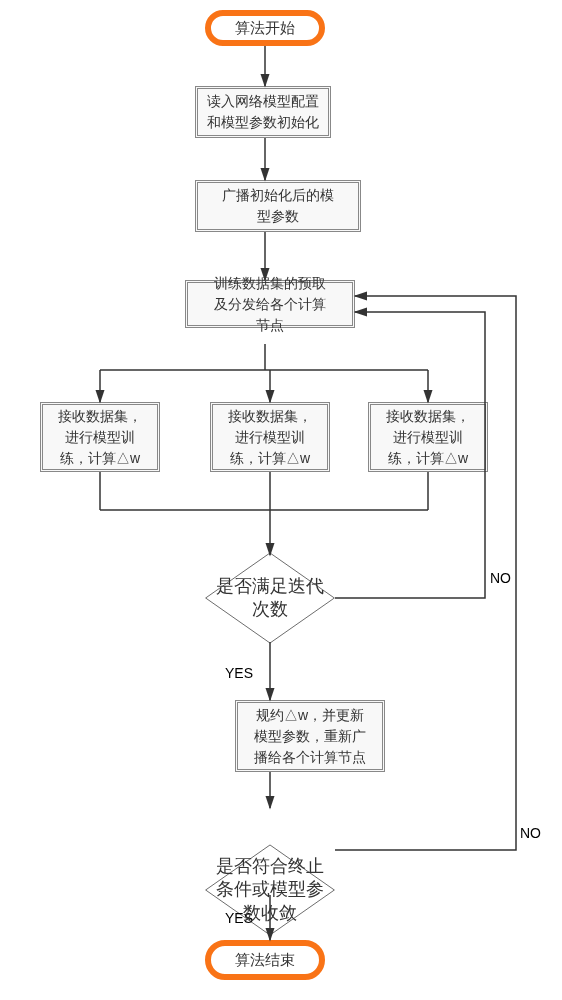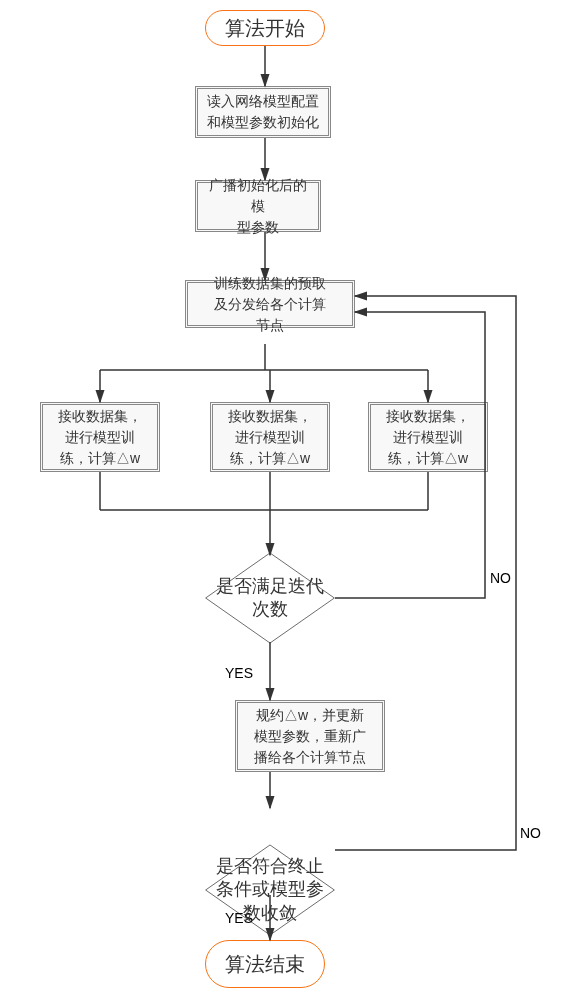--- a/index.html
+++ b/index.html
@@ -13,13 +13,13 @@
   }
   .terminator {
     position: absolute;
-    border: 1px solid #f97316;
+    border: 6px solid #f97316;
     border-radius: 999px;
     background: #fff;
     display: flex;
     align-items: center;
     justify-content: center;
-    font-size: 20px;
+    font-size: 15px;
     color: #333;
   }
   .process {

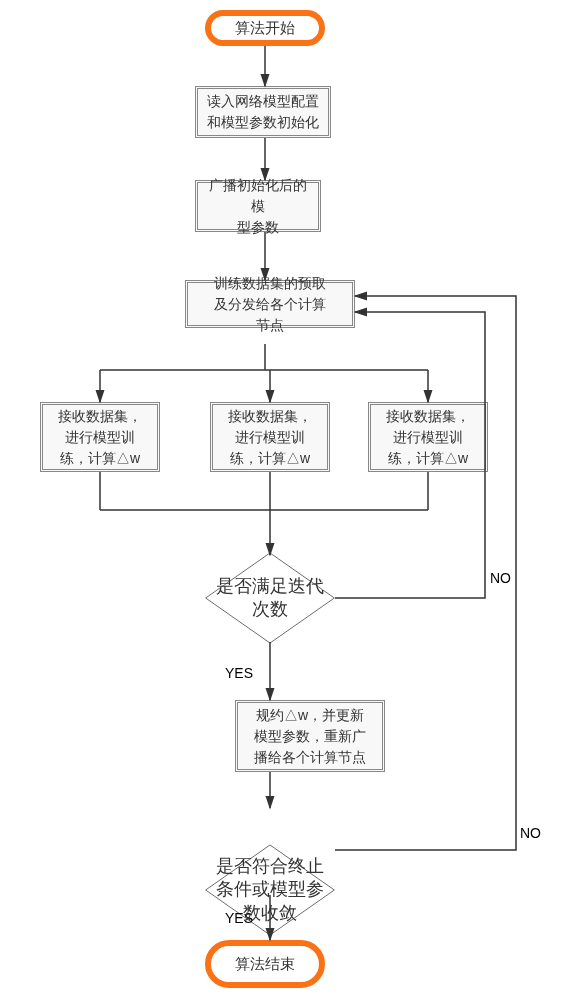--- a/index.html
+++ b/index.html
@@ -94,7 +94,7 @@
   <span>读入网络模型配置<br>和模型参数初始化</span>
 </div>
 
-<div class="process" style="left:195px; top:180px; width:126px; height:52px;">
+<div class="process" style="left:195px; top:180px; width:166px; height:52px;">
   <span>广播初始化后的模<br>型参数</span>
 </div>
 

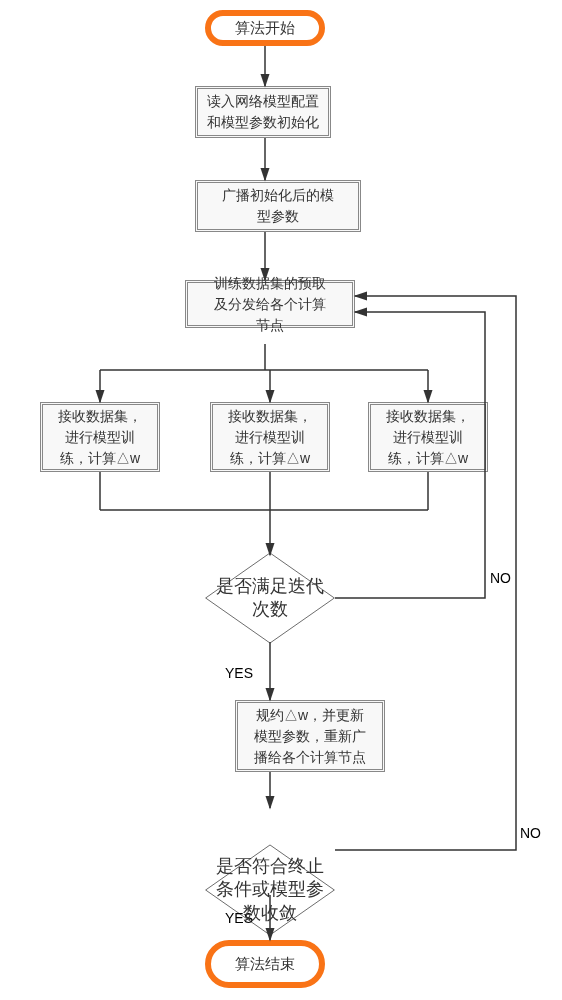--- a/index.html
+++ b/index.html
@@ -128,7 +128,7 @@
   <div class="dlabel">是否符合终止<br>条件或模型参<br>数收敛</div>
 </div>
 
-<div class="terminator" style="left:205px; top:940px; width:120px; height:48px;">
+<div class="terminator" style="left:205px; top:940px; width:120px; height:40px;">
   <span>算法结束</span>
 </div>
 

